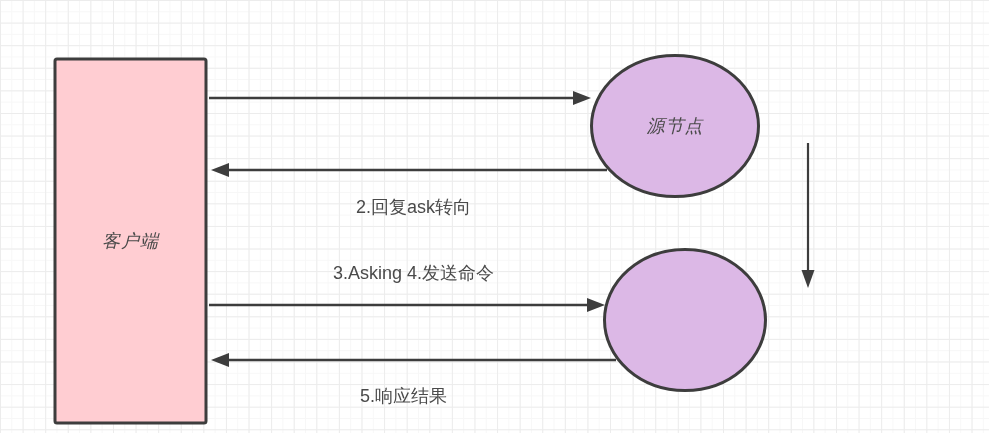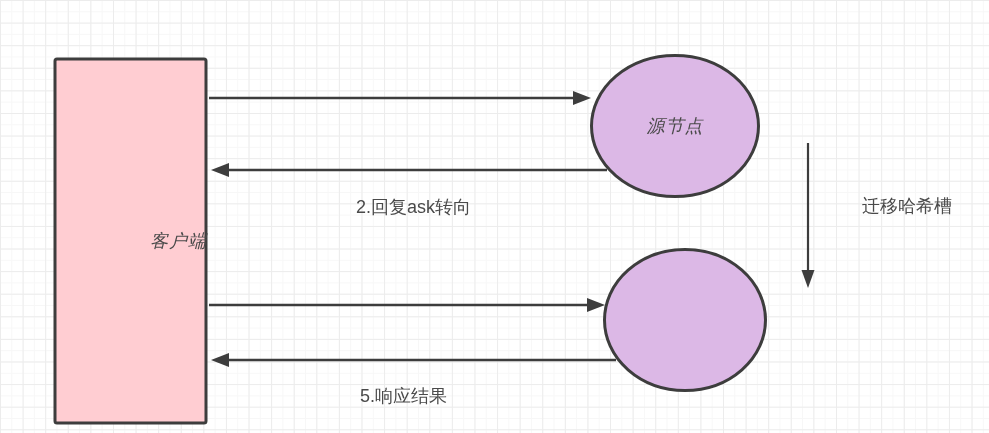--- a/index.html
+++ b/index.html
@@ -112,7 +112,6 @@
 
   <div class="edge-label" style="left:360px; top:384px;">5.响应结果</div>
 
-  <div class="edge-label" style="left:862px; top:194px;">迁移哈希槽</div>
 
 </div>
 

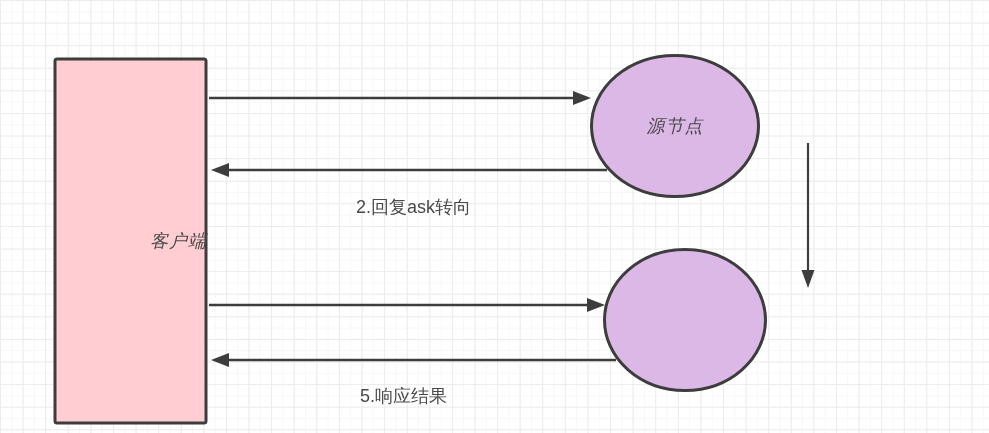--- a/index.html
+++ b/index.html
@@ -101,7 +101,7 @@
     </g>
   </svg>
 
-  <div class="node-label" style="left:53px; top:57px; width:155px; height:368px;margin-left:48px;">客户端</div>
+  <div class="node-label" style="left:53px; top:57px; width:155px; height:368px;">客户端</div>
 
   <div class="node-label" style="left:590px; top:54px; width:170px; height:144px;">源节点</div>
 

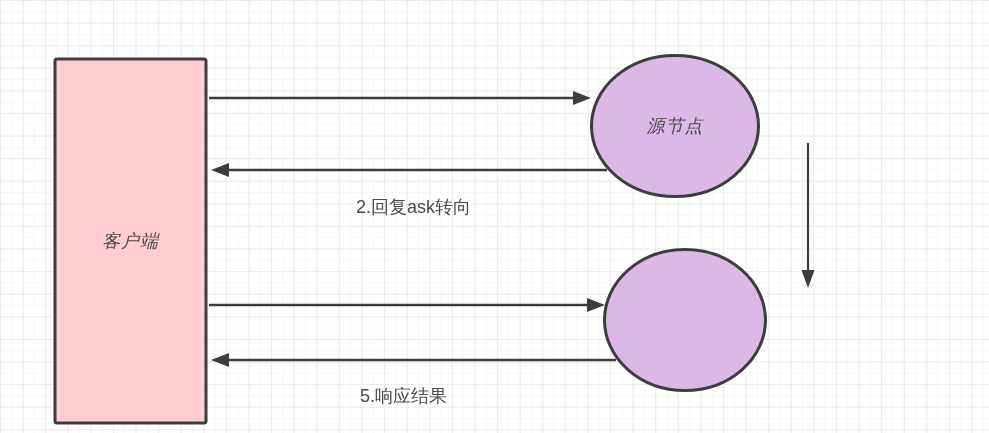--- a/index.html
+++ b/index.html
@@ -109,6 +109,7 @@
 
   <div class="edge-label" style="left:356px; top:195px;">2.回复ask转向</div>
 
+  <div class="edge-label" style="left:333px; top:261px;">3.Asking 4.发送命令</div>
 
   <div class="edge-label" style="left:360px; top:384px;">5.响应结果</div>
 

